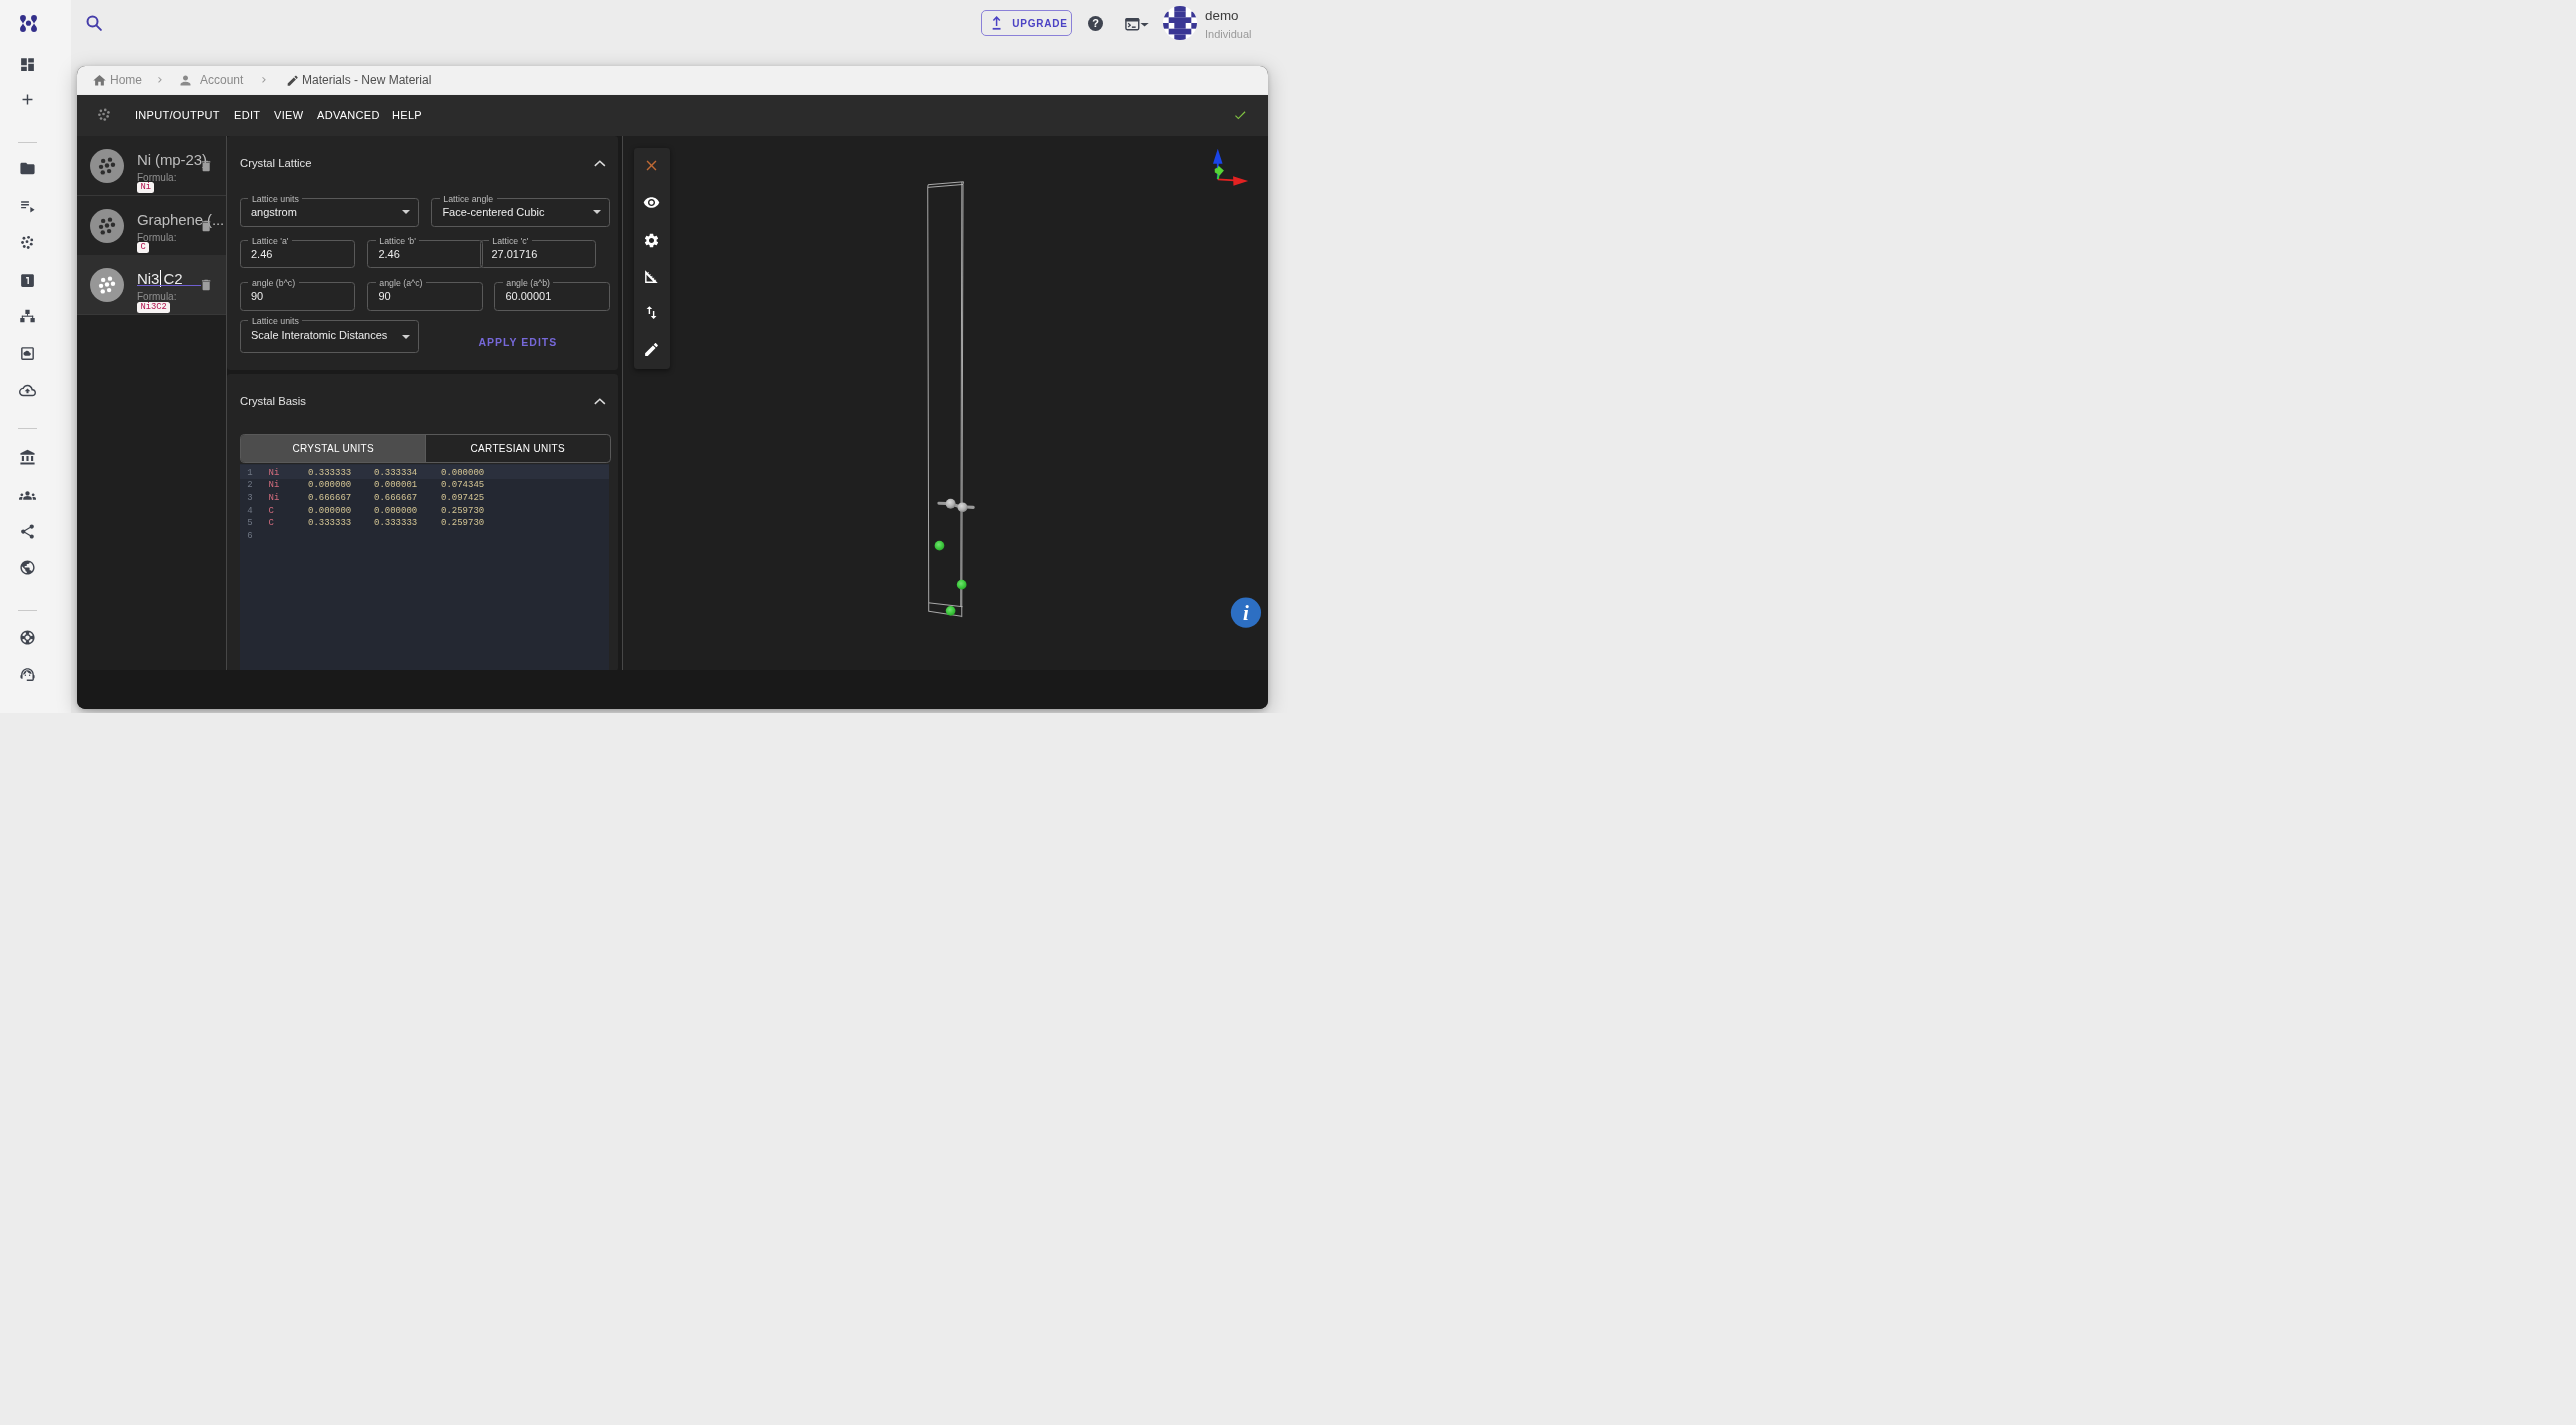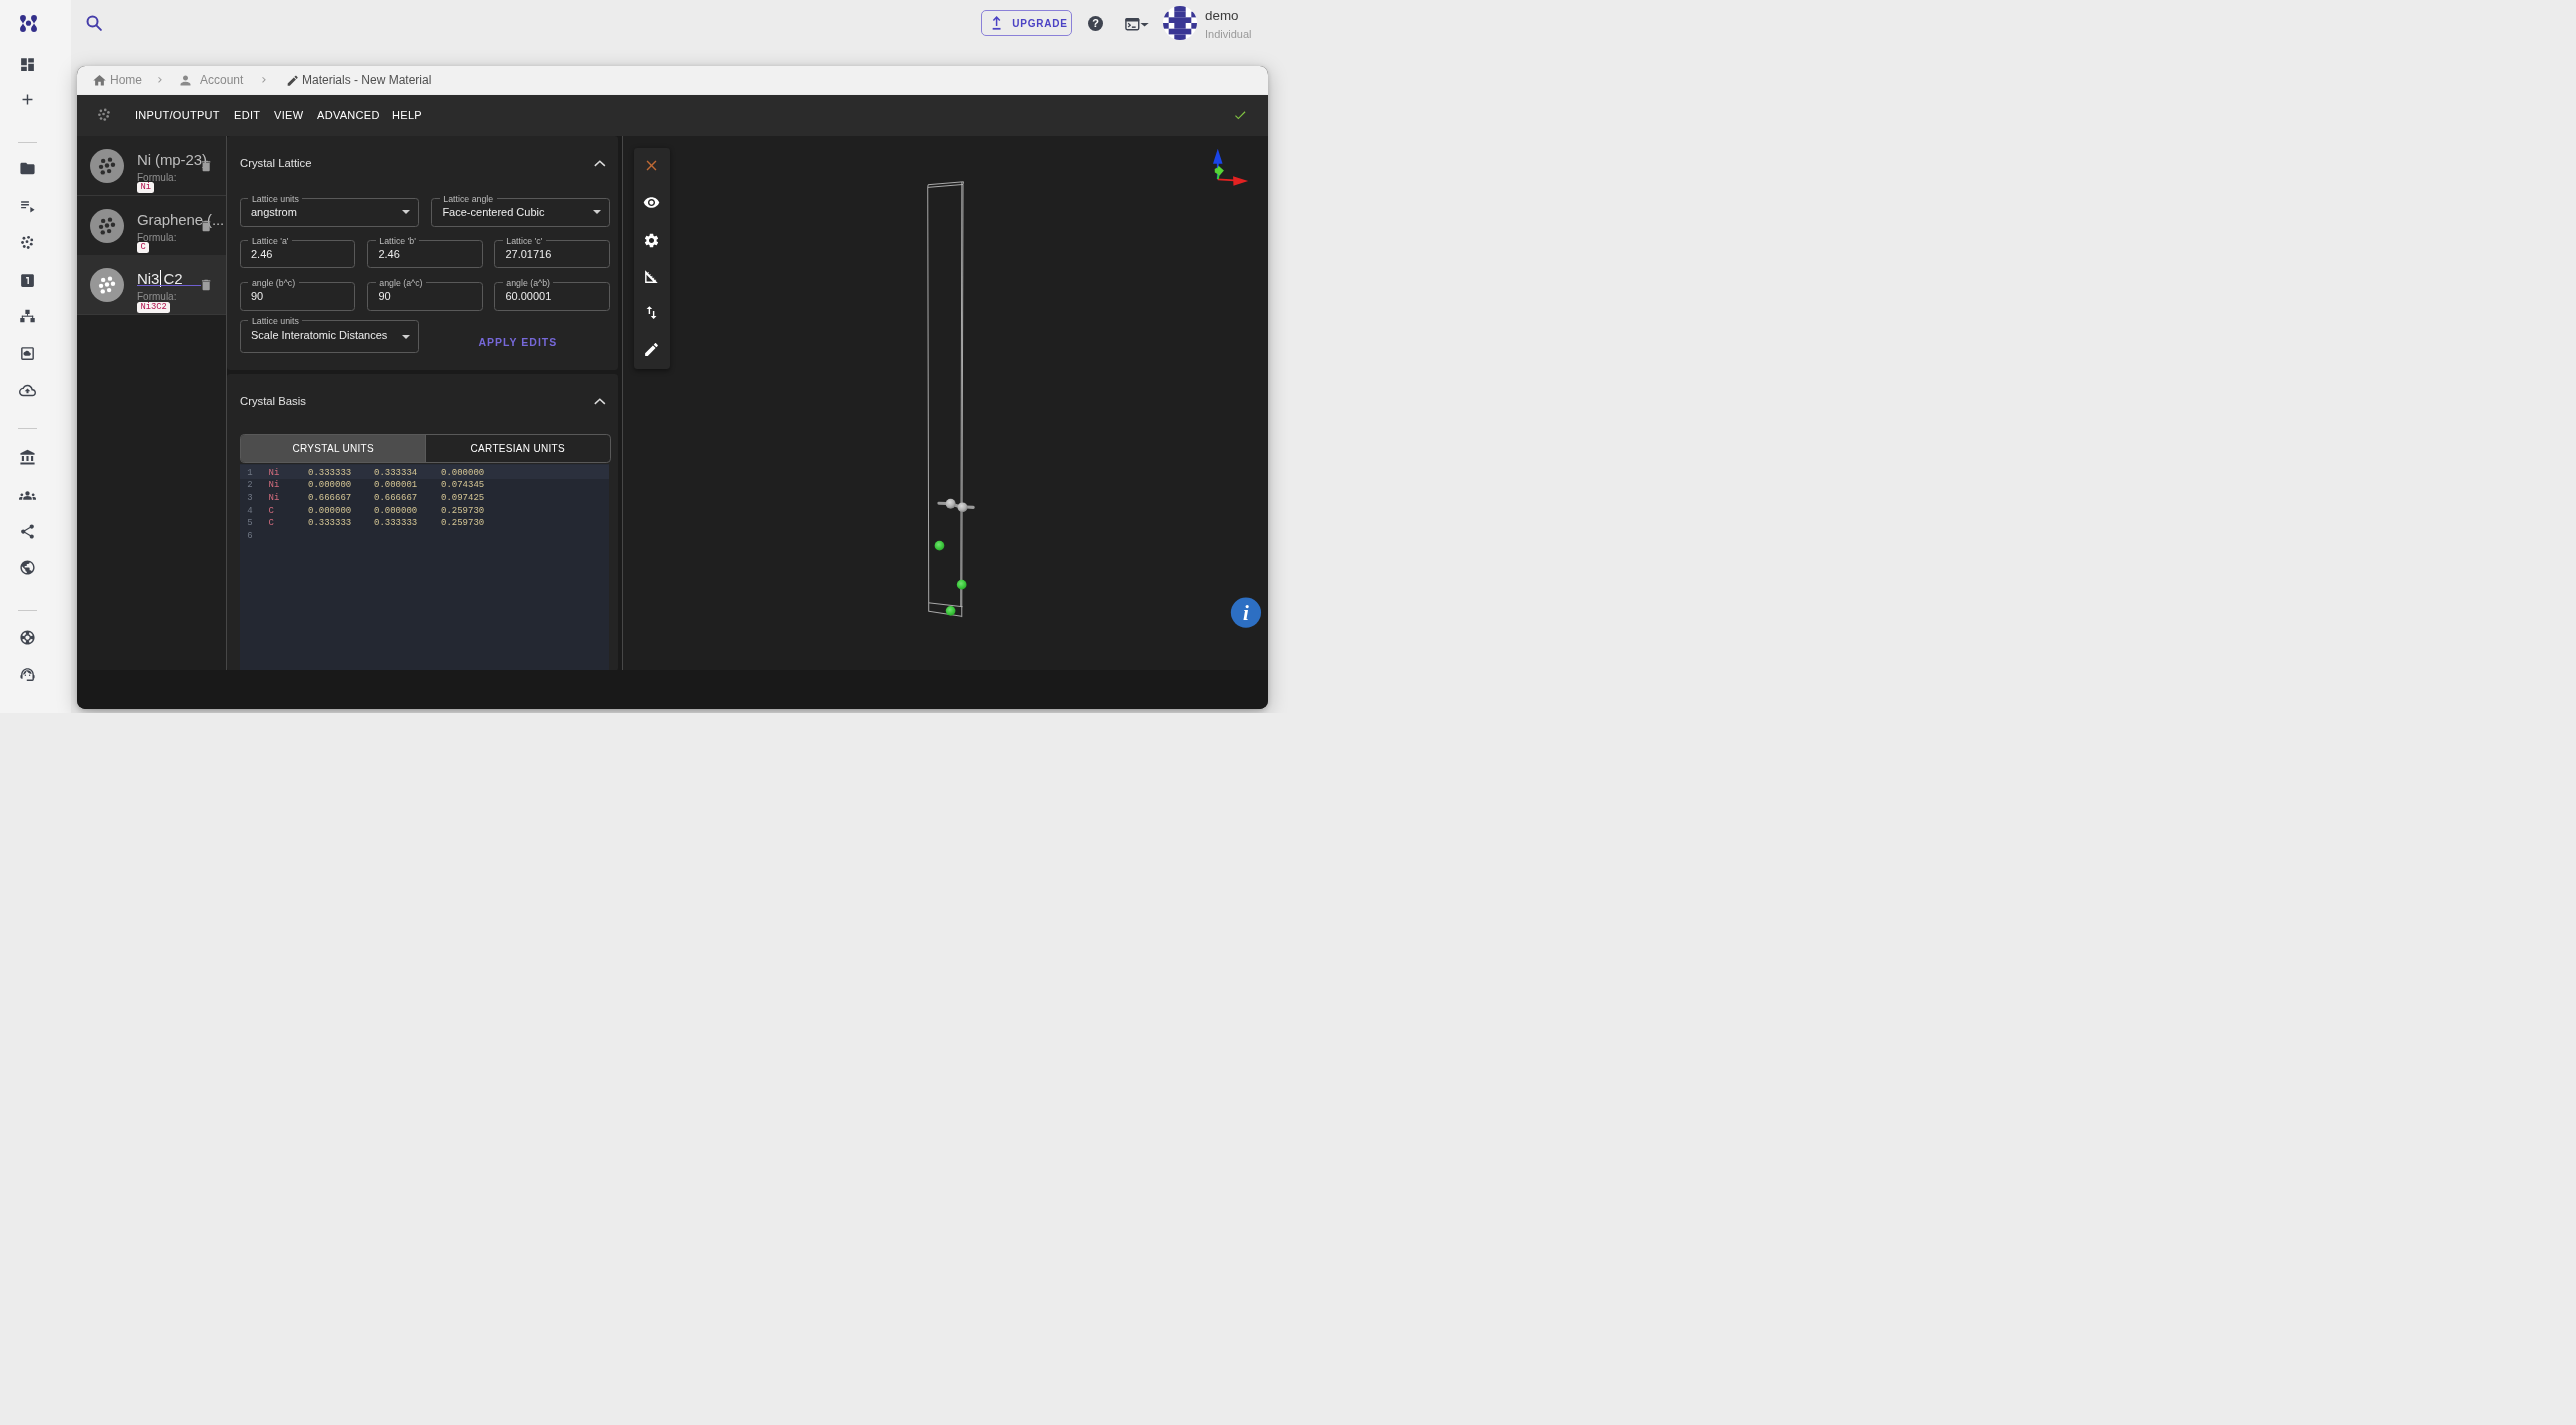--- a/index.html
+++ b/index.html
@@ -363,7 +363,7 @@
             <span class="lab">Lattice 'b'</span>
             <span class="val">2.46</span>
           </div>
-        <div class="fld" style="left:267px;top:104px;width:114px;height:26px;">
+        <div class="fld" style="left:253px;top:104px;width:114px;height:26px;">
             <span class="lab">Lattice 'c'</span>
             <span class="val">27.01716</span>
           </div>

